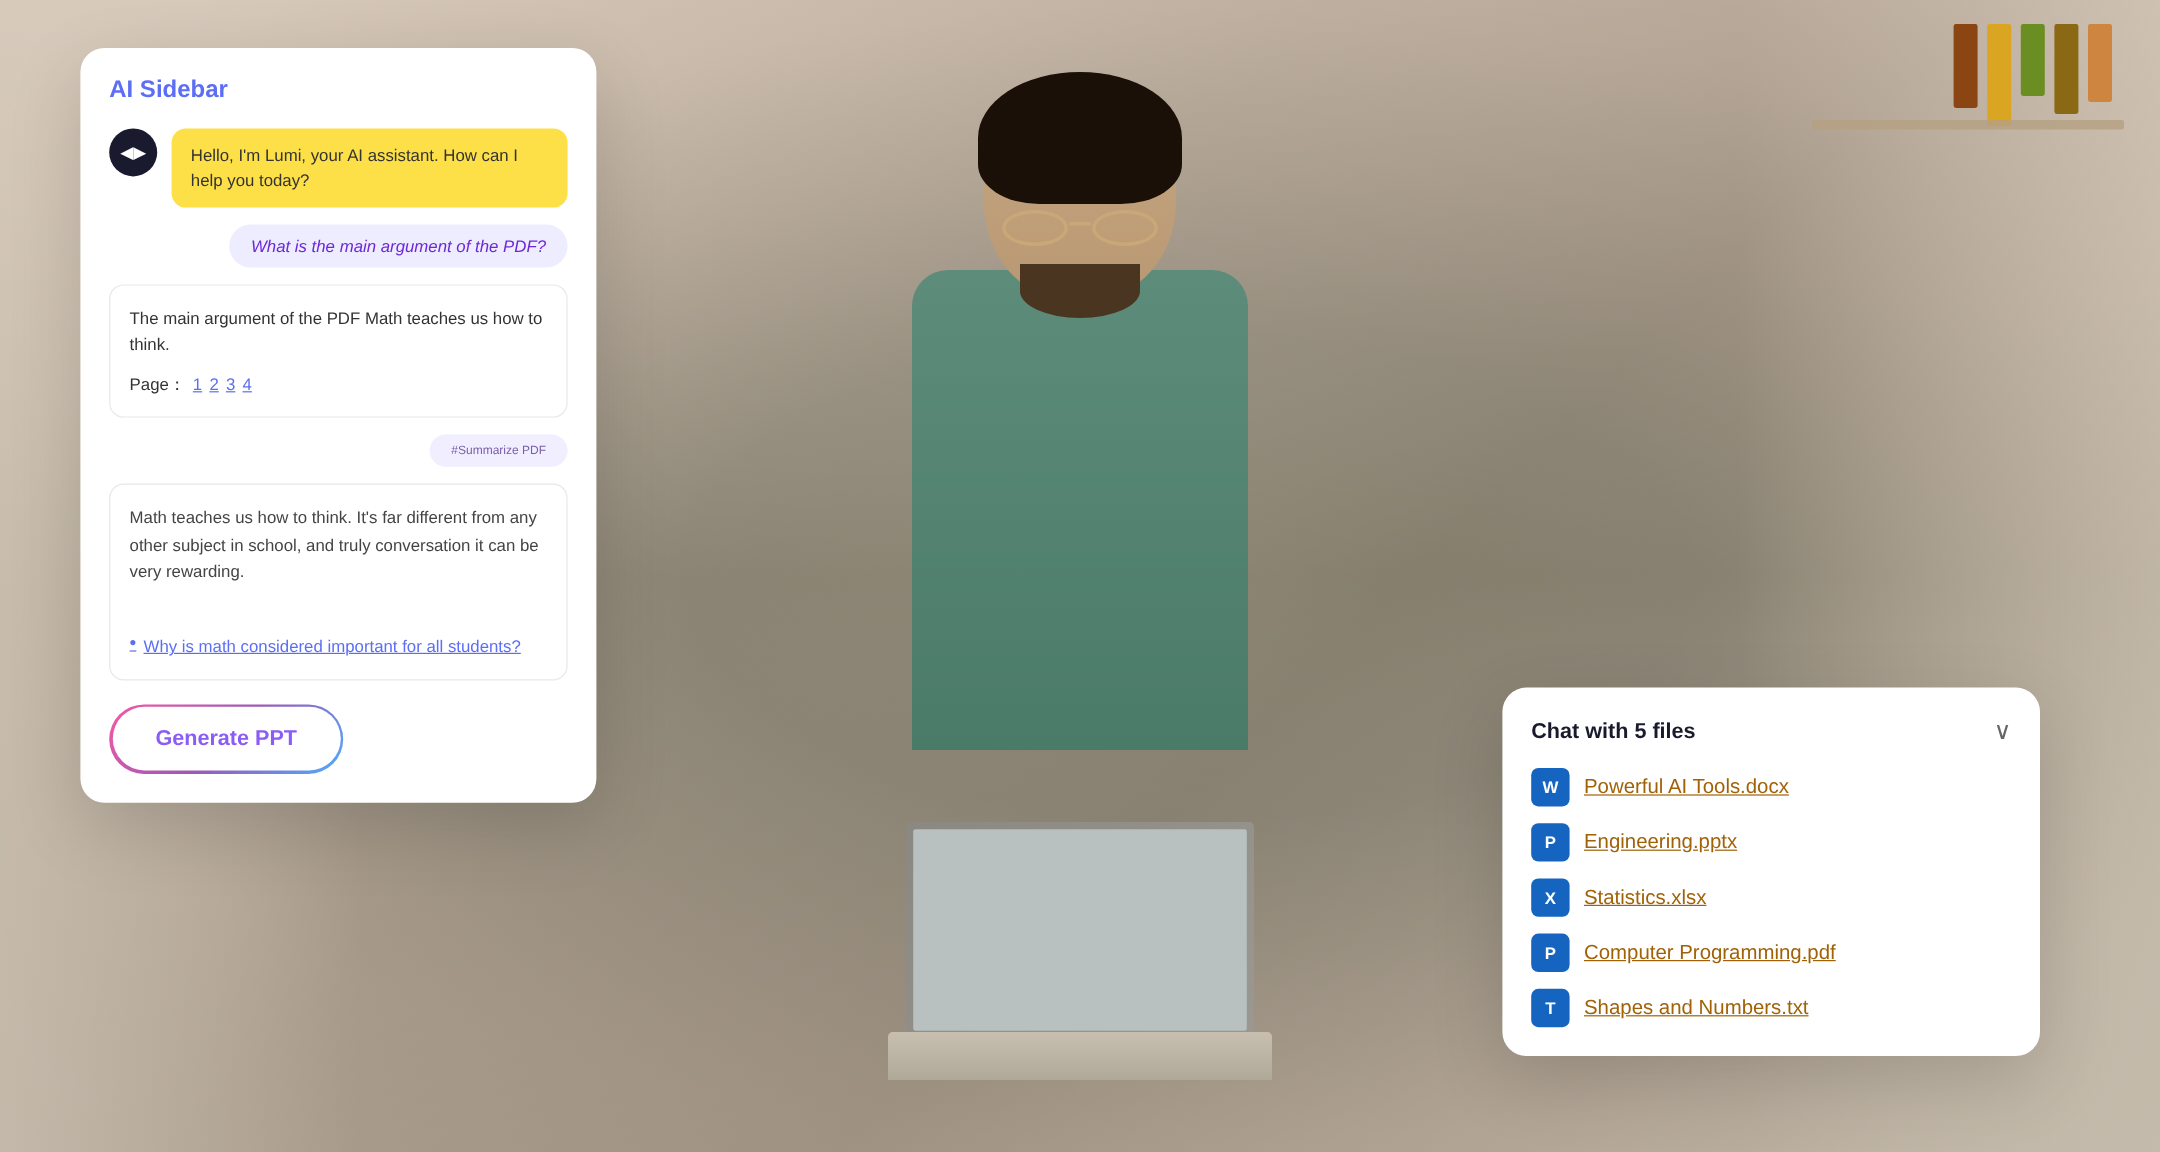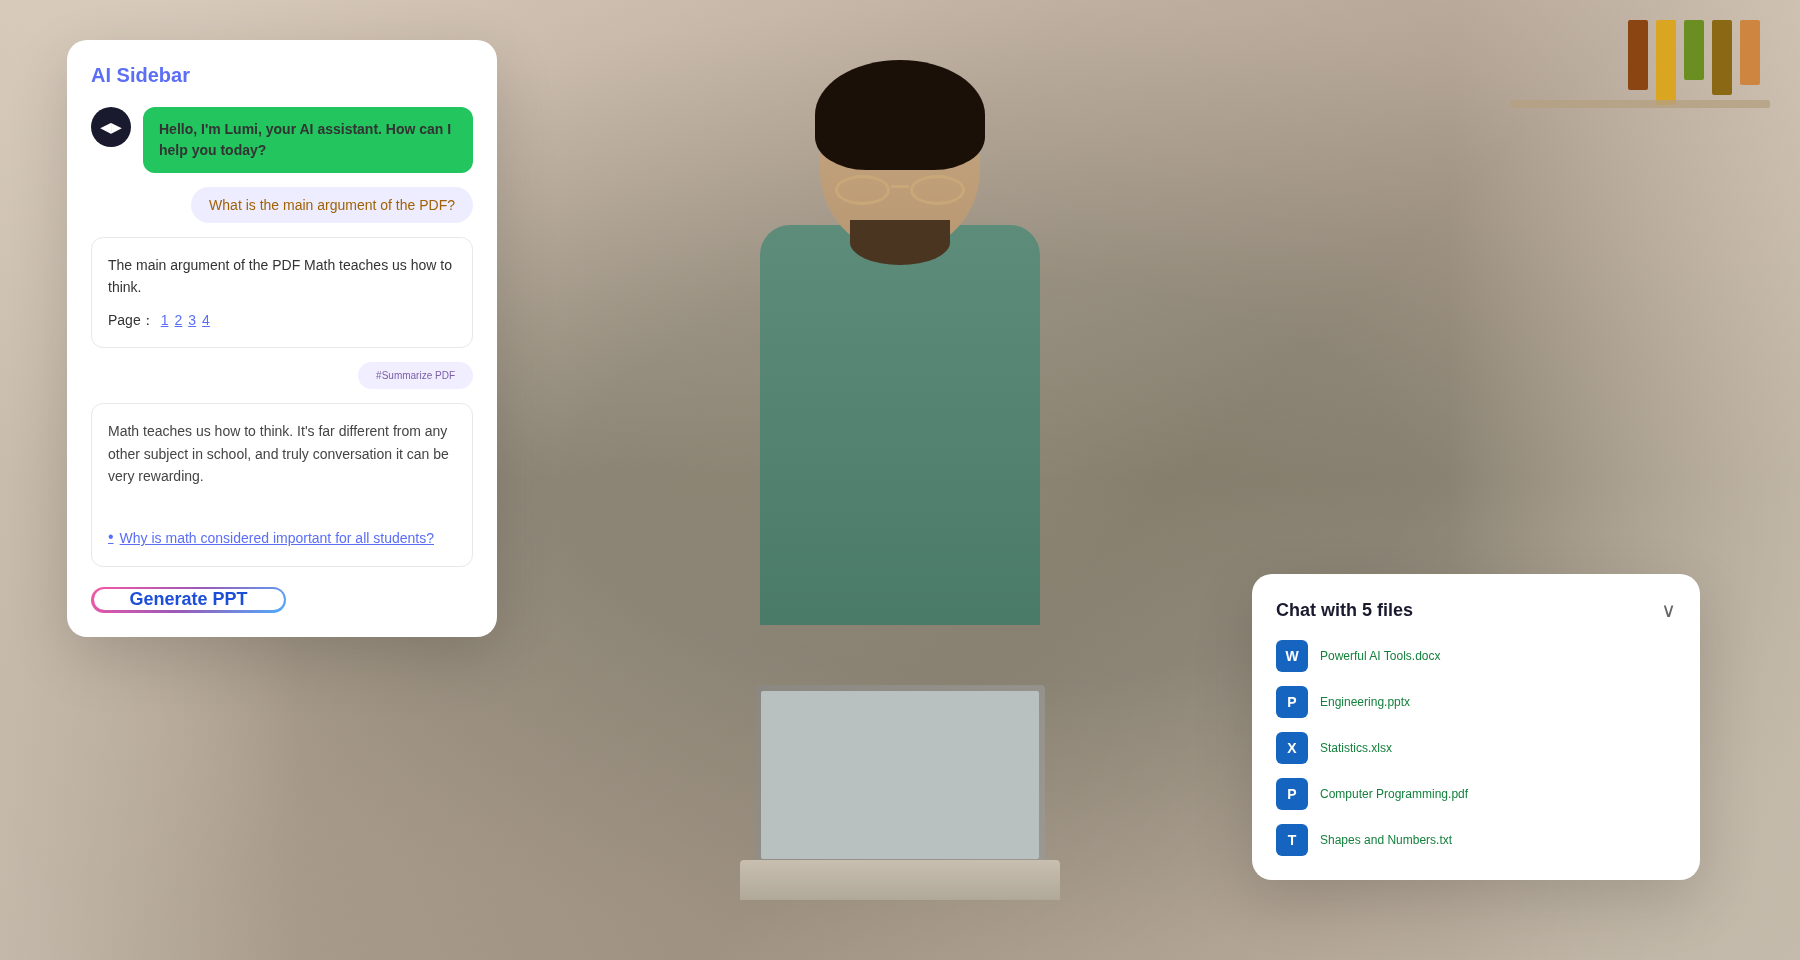--- a/index.html
+++ b/index.html
@@ -95,14 +95,13 @@
     }
 
     .ai-bubble {
-      background: #22c55e;
+      background: #fde047;
       border-radius: 12px;
       padding: 12px 16px;
       font-size: 14px;
       color: #333;
       line-height: 1.5;
       flex: 1;
-      font-weight: bold;
     }
 
     .user-message {

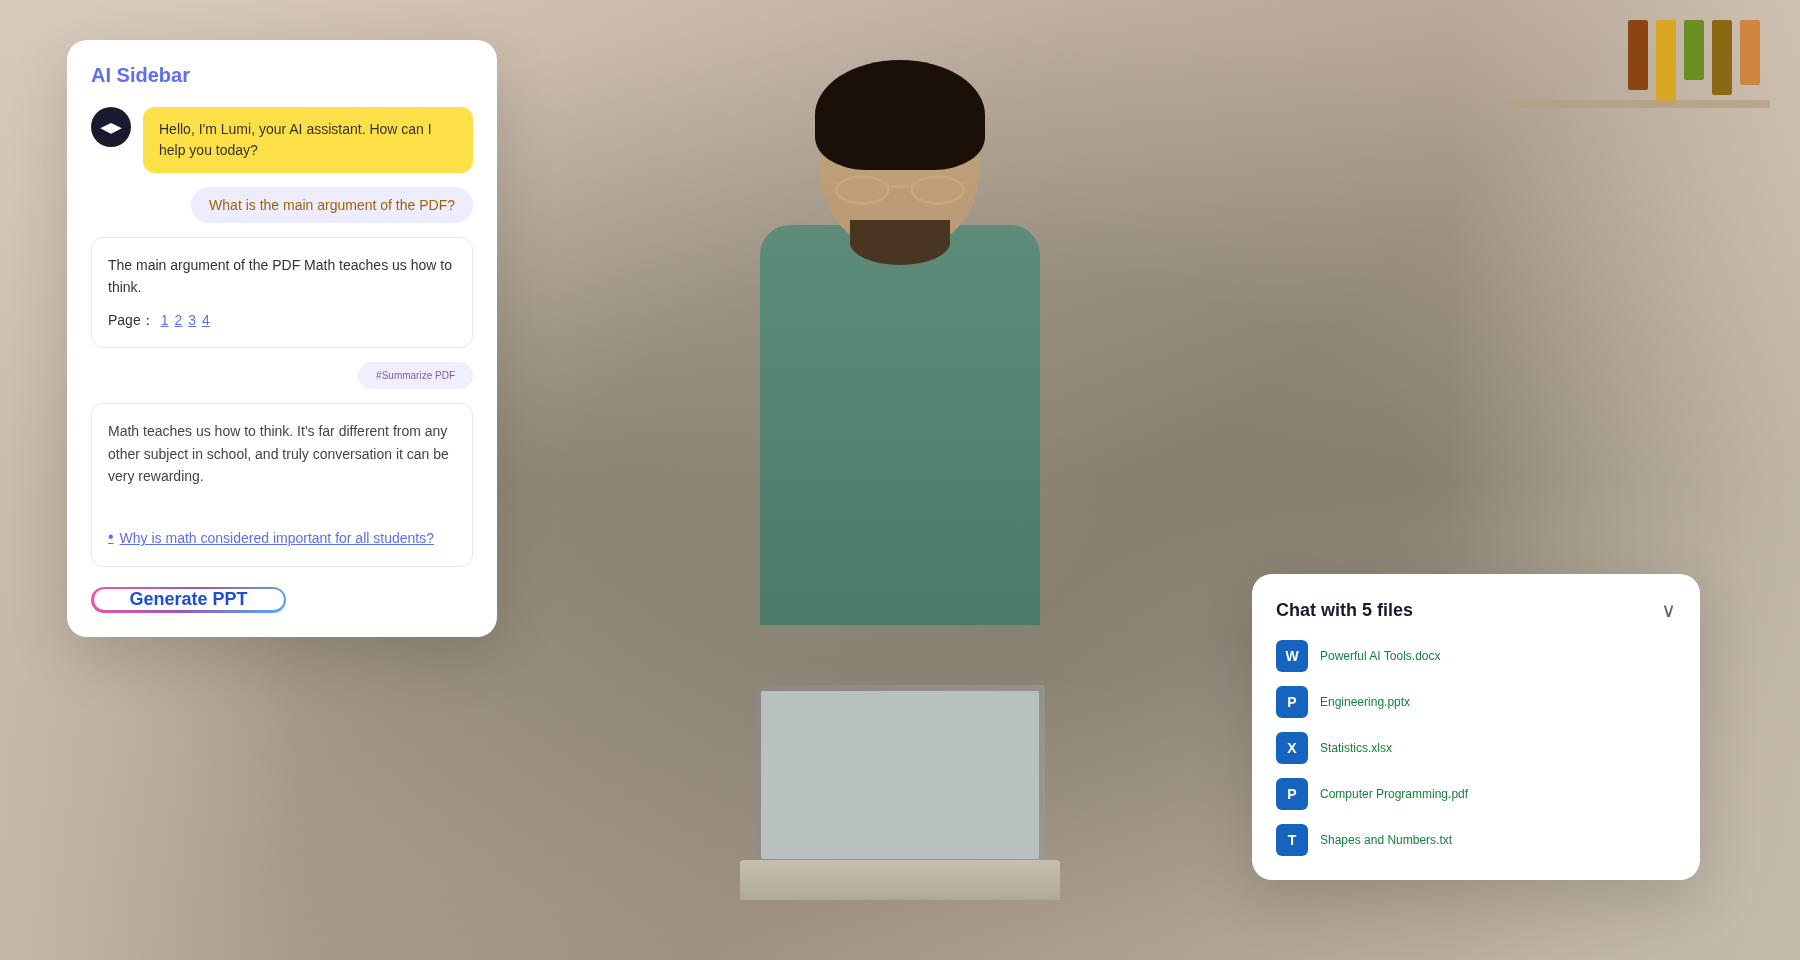--- a/index.html
+++ b/index.html
@@ -114,9 +114,10 @@
       border-radius: 20px;
       padding: 10px 18px;
       font-size: 14px;
-      color: #a16207;
+      color: #6d28d9;
       font-weight: 500;
       max-width: 80%;
+      font-style: italic;
     }
 
     .ai-response-card {

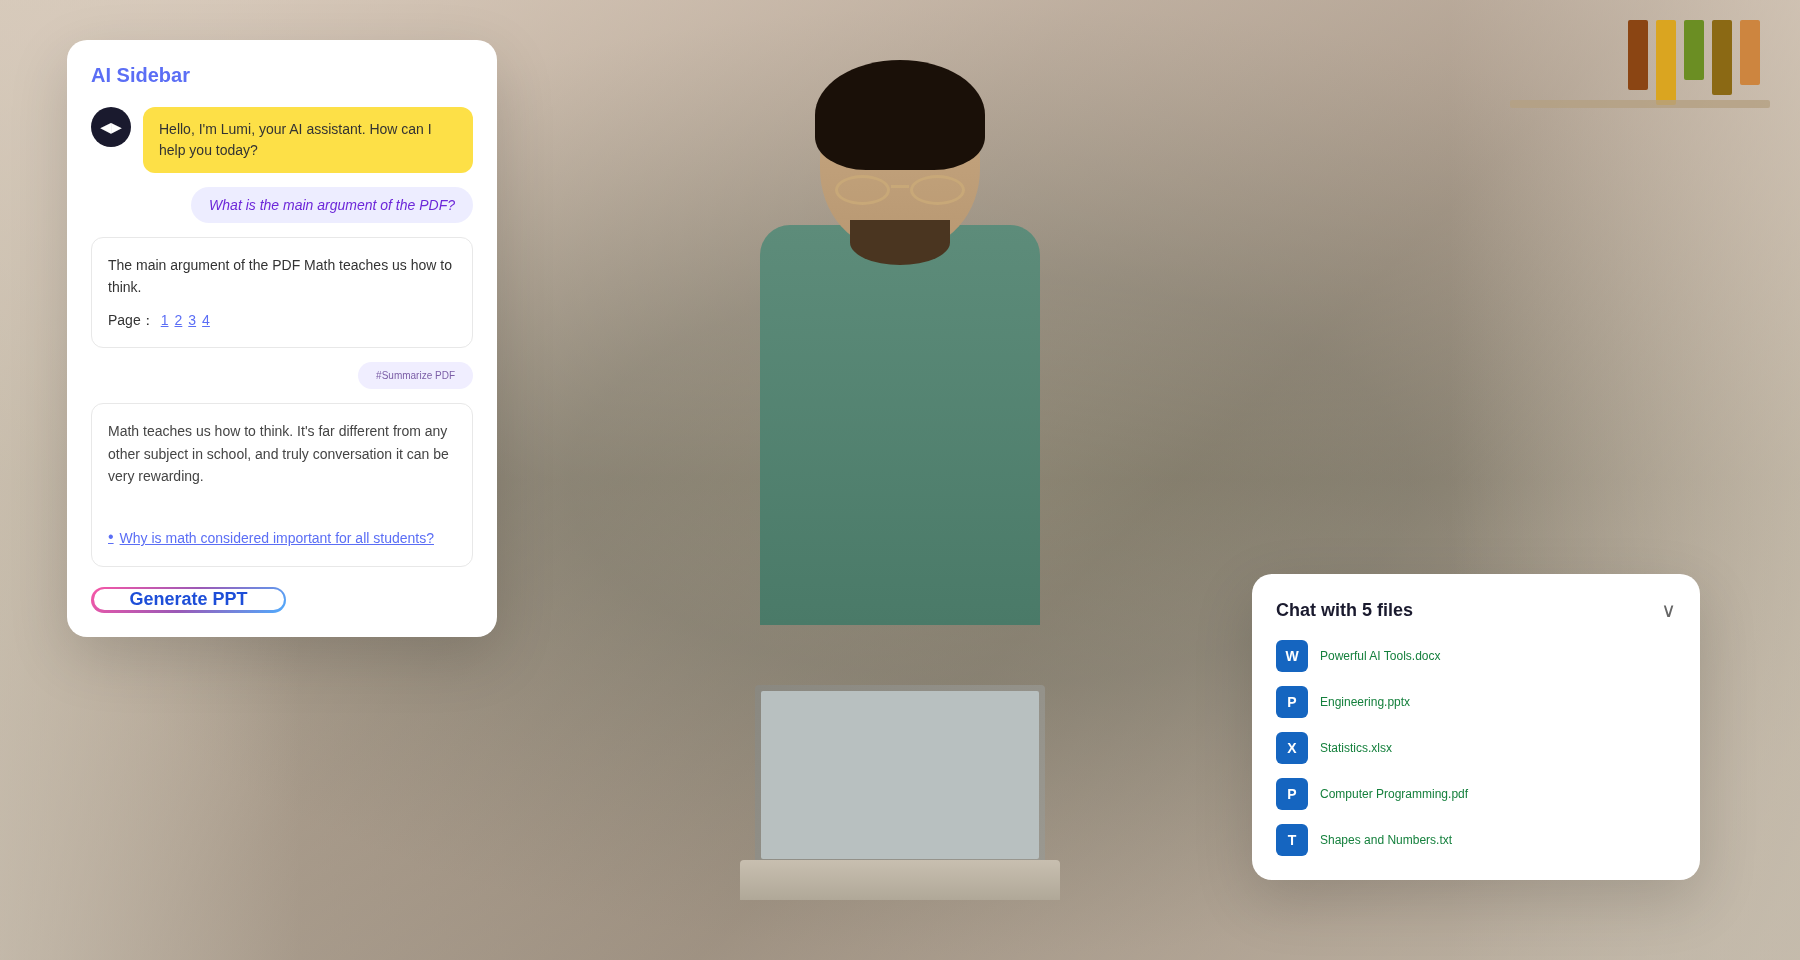--- a/index.html
+++ b/index.html
@@ -220,10 +220,10 @@
     .generate-ppt-inner {
       background: #ffffff;
       border-radius: 48px;
-      padding: 0 36px;
+      padding: 16px 36px;
       font-size: 18px;
       font-weight: 700;
-      color: #1d4ed8;
+      color: #8b5cf6;
       cursor: pointer;
       border: none;
       white-space: nowrap;

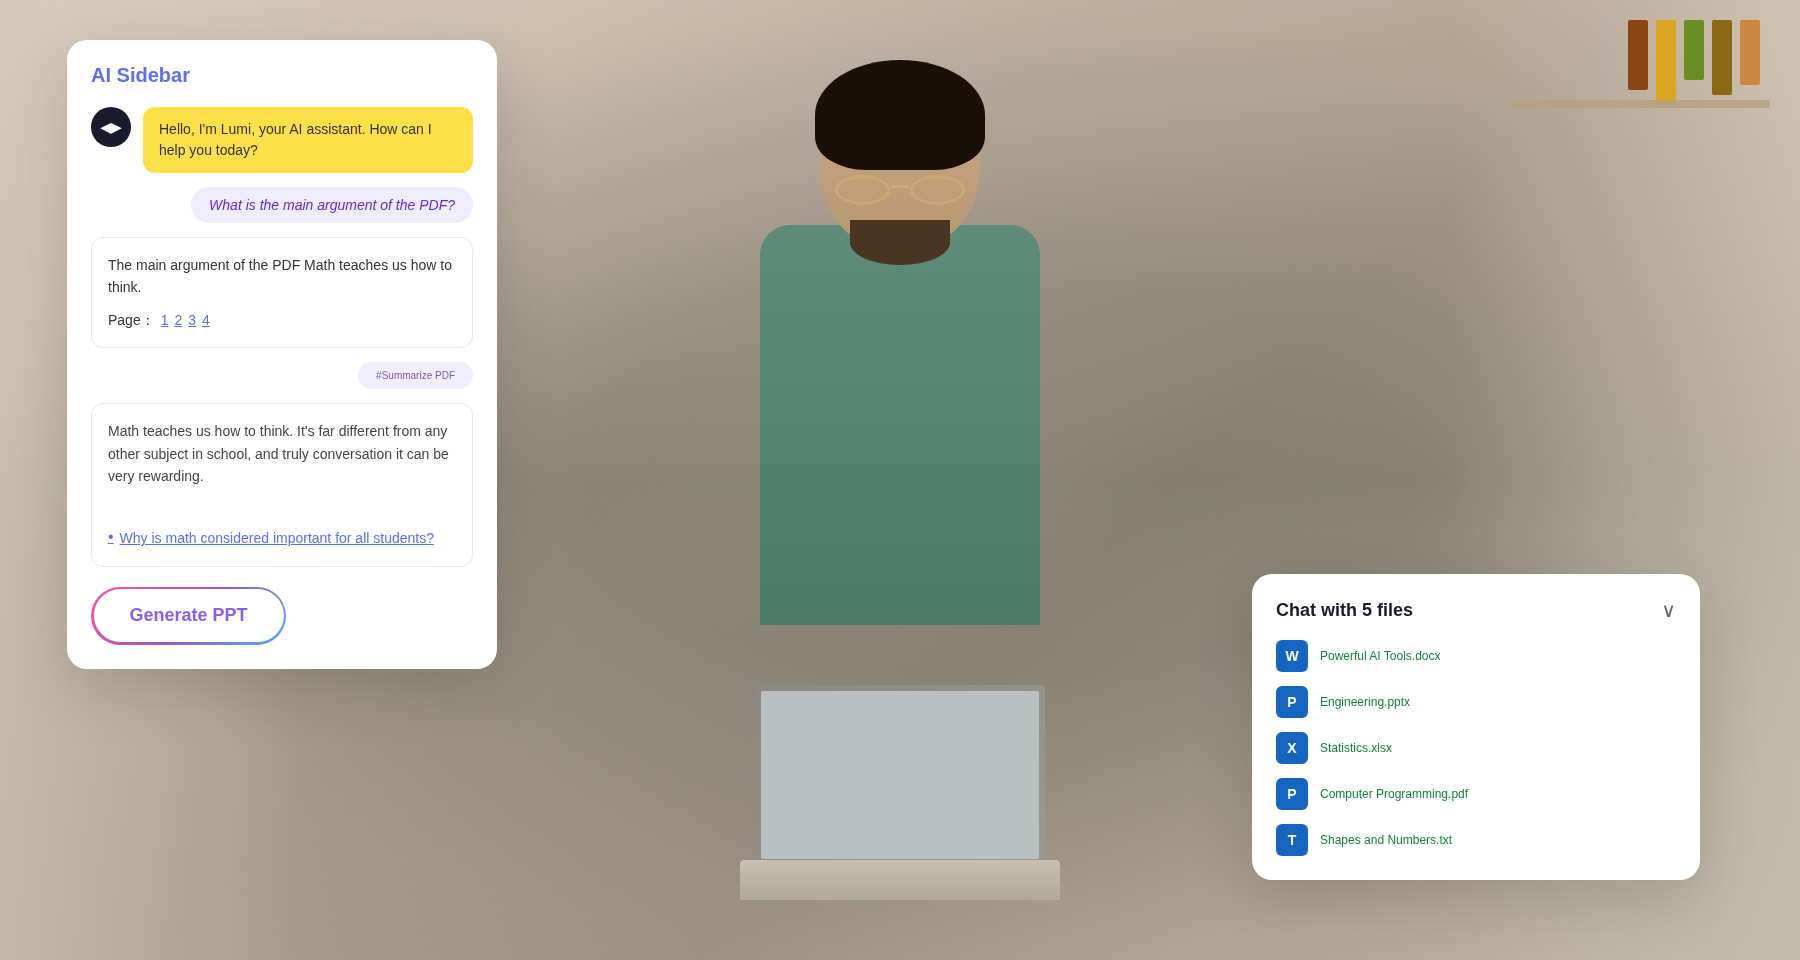--- a/index.html
+++ b/index.html
@@ -291,8 +291,9 @@
     }
 
     .file-name {
-      font-size: 12px;
-      color: #15803d;
+      font-size: 17px;
+      color: #a16207;
+      text-decoration: underline;
     }
 
     

